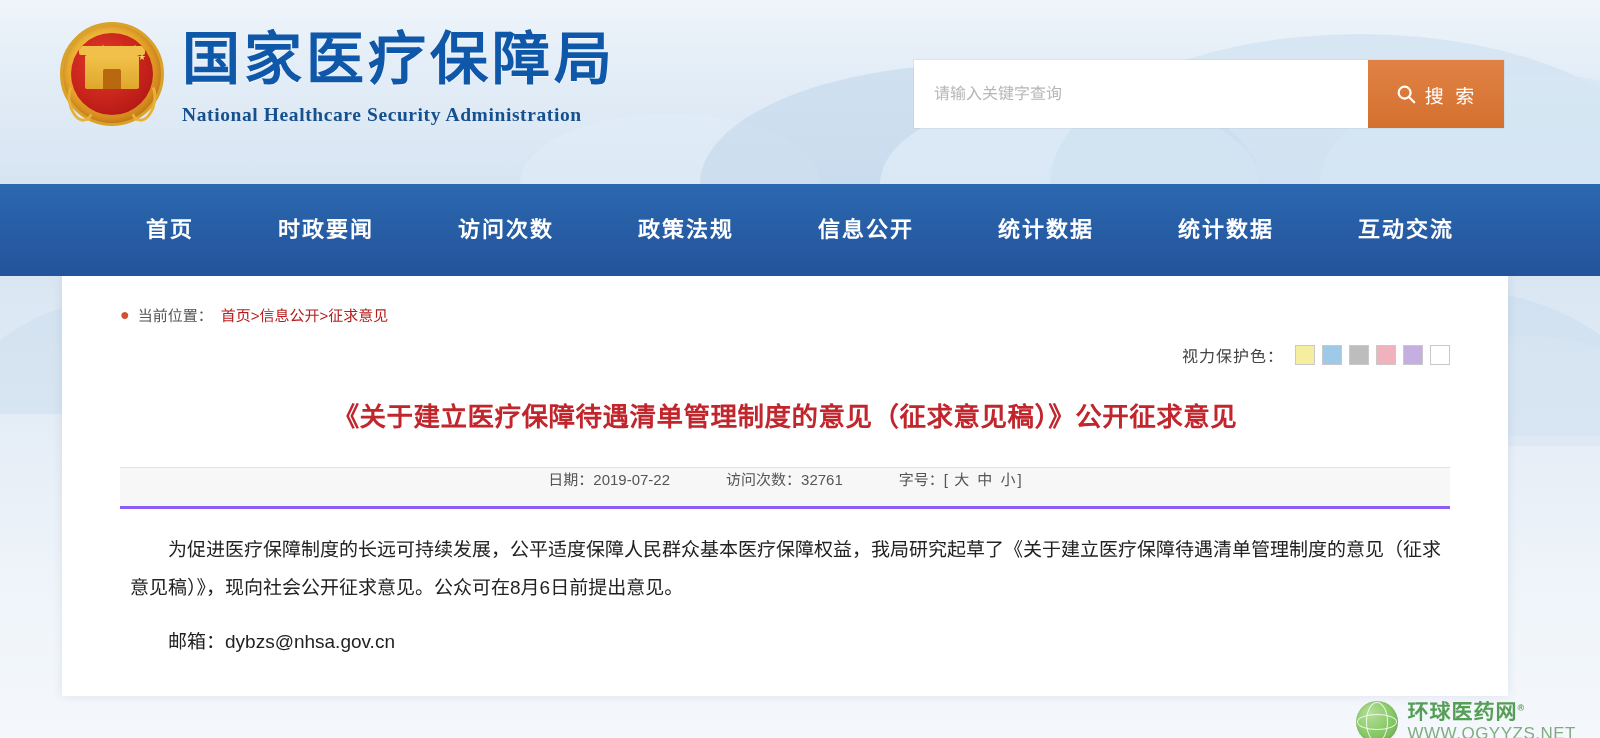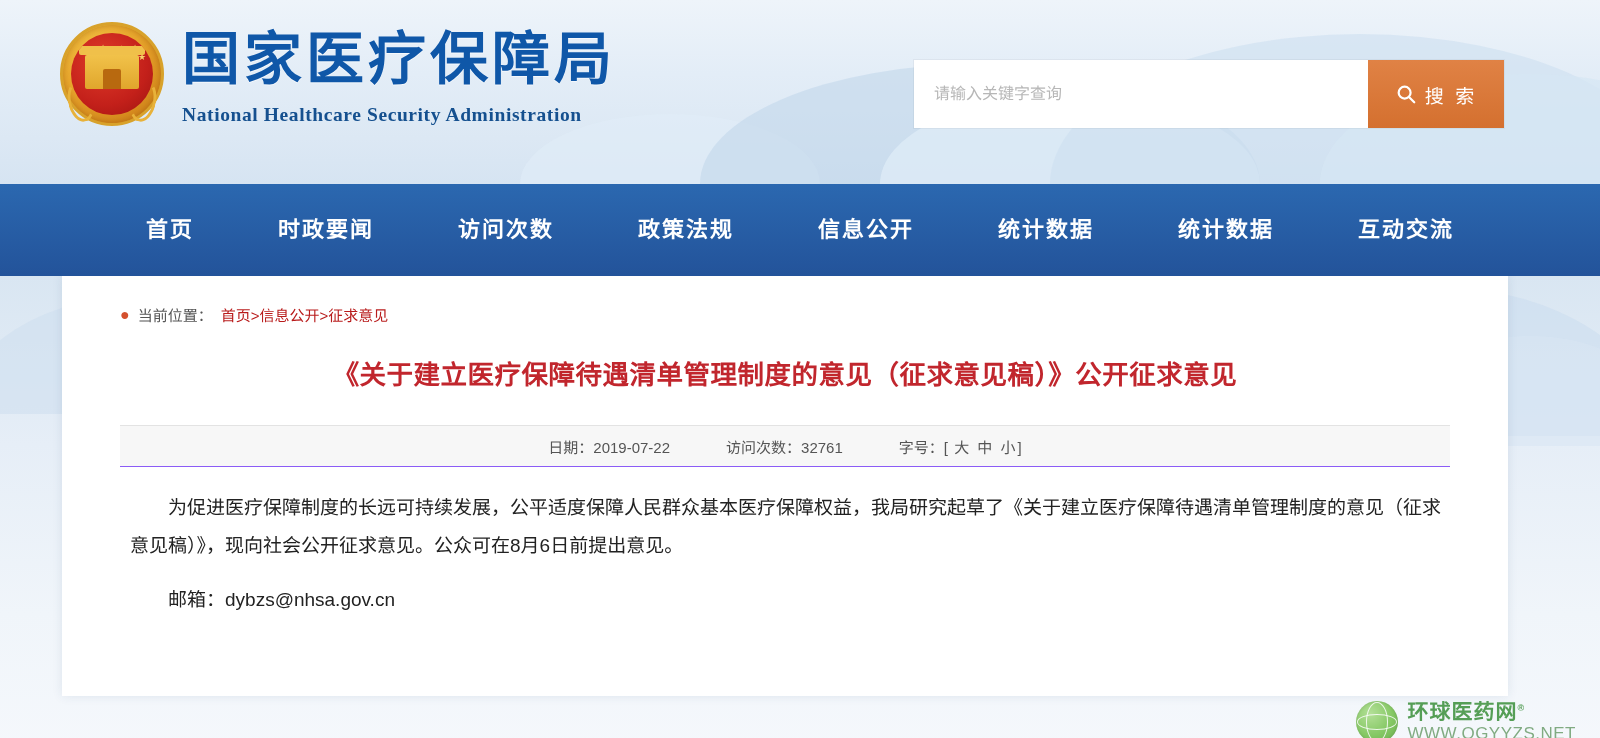--- a/index.html
+++ b/index.html
@@ -358,6 +358,15 @@
         <span class="bc-path">首页&gt;信息公开&gt;征求意见</span>
       </div>
 
+      <div class="eyecare">
+        <span class="label">视力保护色：</span>
+        <span class="swatch" style="background:#f5ee9e"></span>
+        <span class="swatch" style="background:#9ec9e8"></span>
+        <span class="swatch" style="background:#bdbdbd"></span>
+        <span class="swatch" style="background:#f0b3bd"></span>
+        <span class="swatch" style="background:#c5aee0"></span>
+        <span class="swatch" style="background:#ffffff"></span>
+      </div>
 
       <h1 class="article-title">《关于建立医疗保障待遇清单管理制度的意见（征求意见稿）》公开征求意见</h1>
 

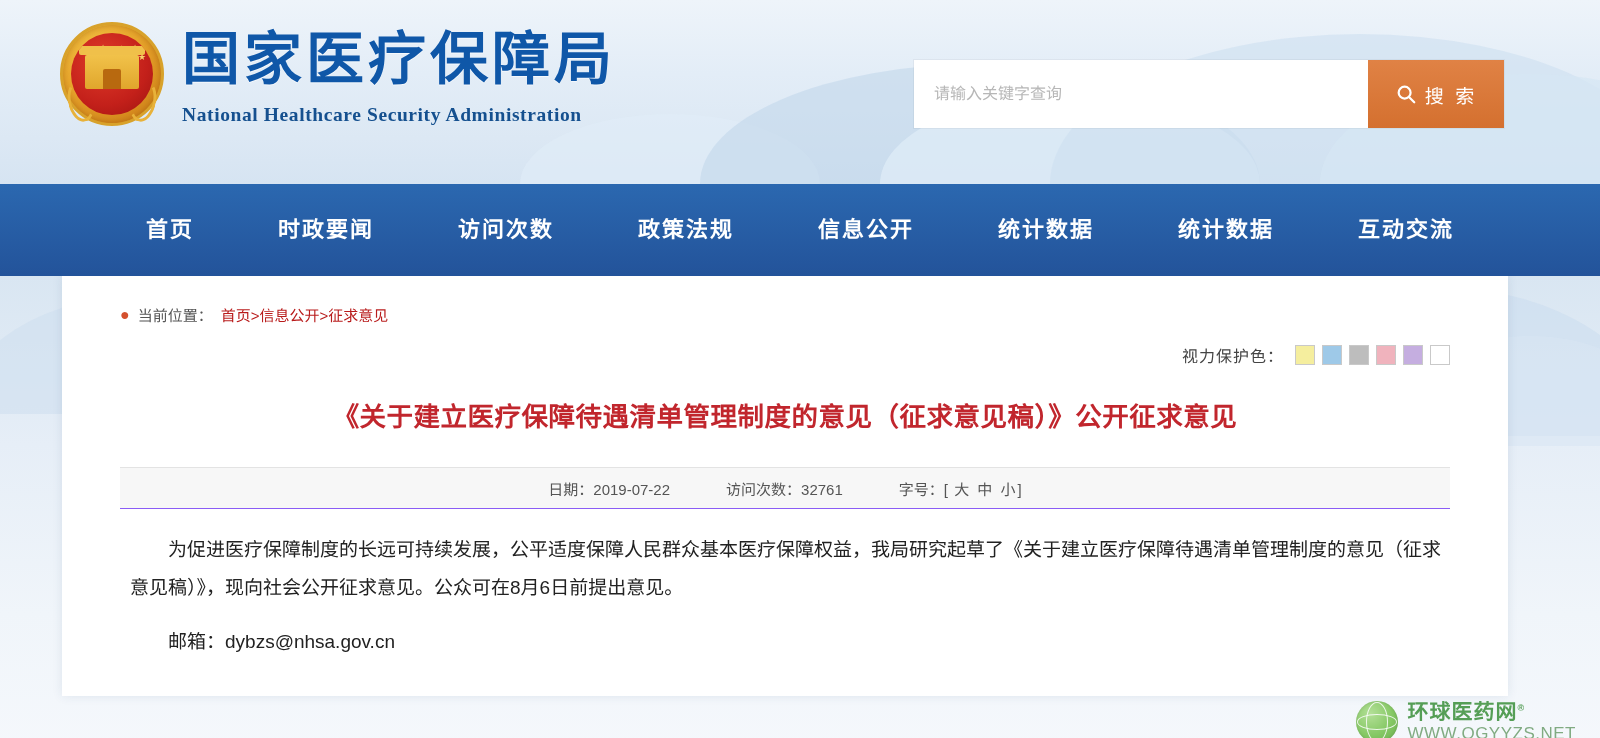--- a/index.html
+++ b/index.html
@@ -241,9 +241,9 @@
     height: 42px;
     background: #f7f7f7;
     border-top: 1px solid #e3e3e3;
-    border-bottom: 1px solid #8b5cf6;
-    display: flex;
-    align-items: center;
+    border-bottom: 3px solid #8b5cf6;
+    display: flex;
+    align-items: flex-start;
     justify-content: center;
     gap: 56px;
     font-size: 15px;

